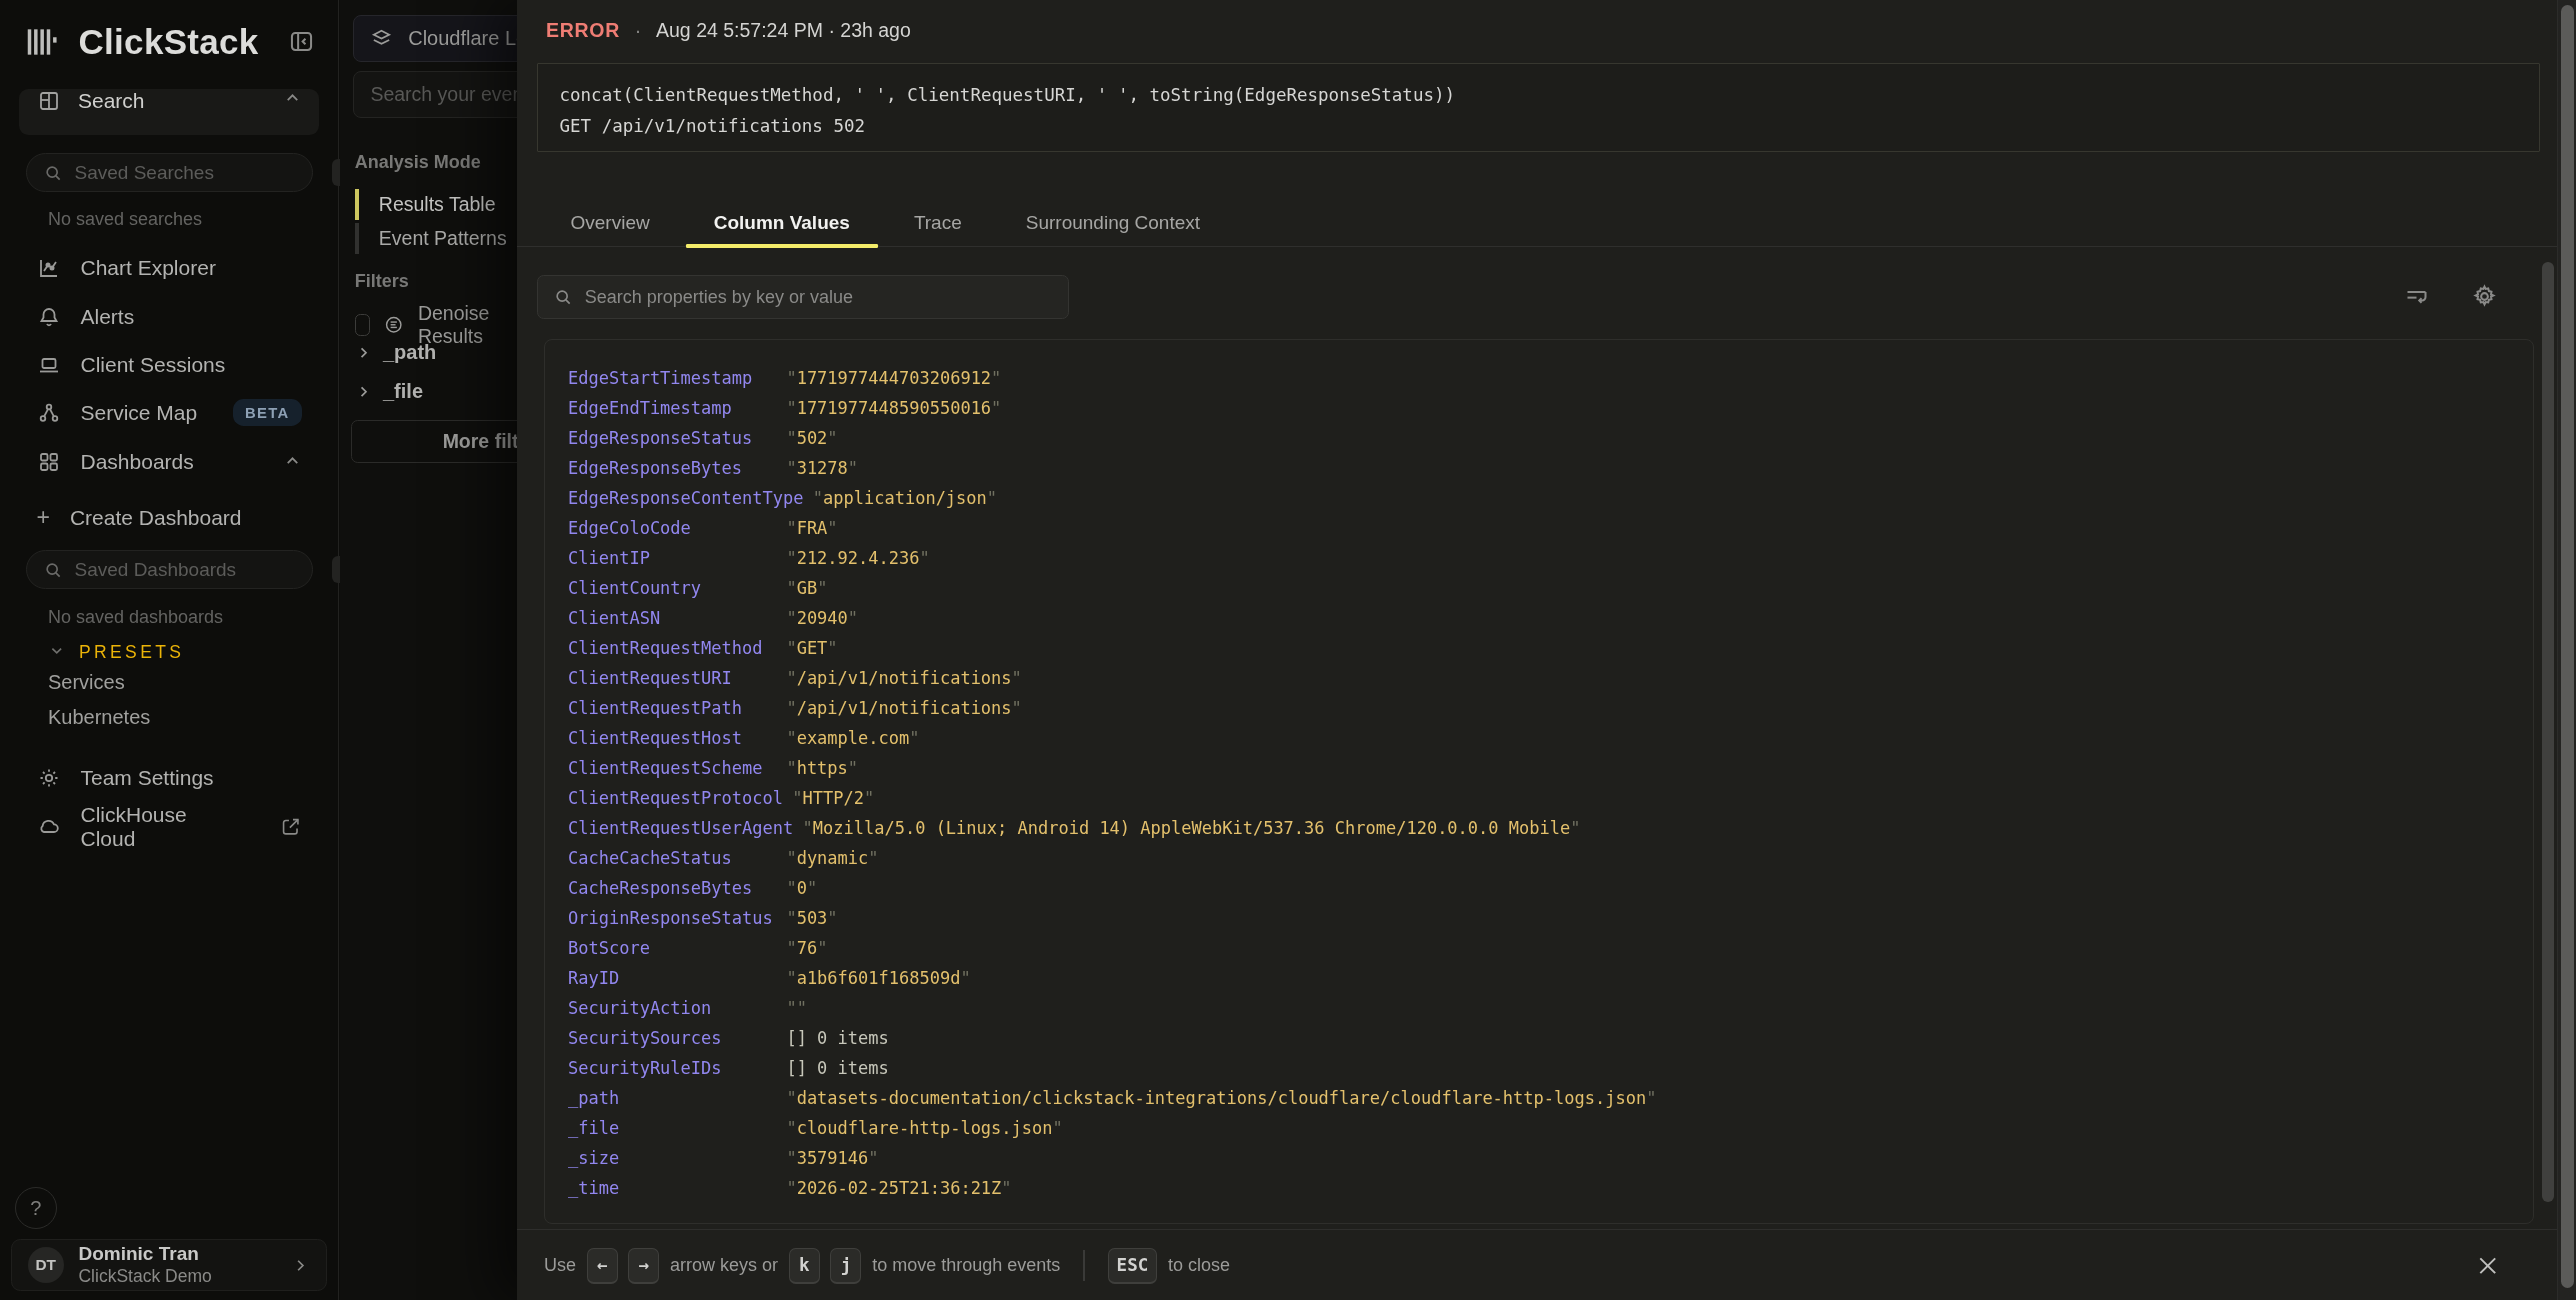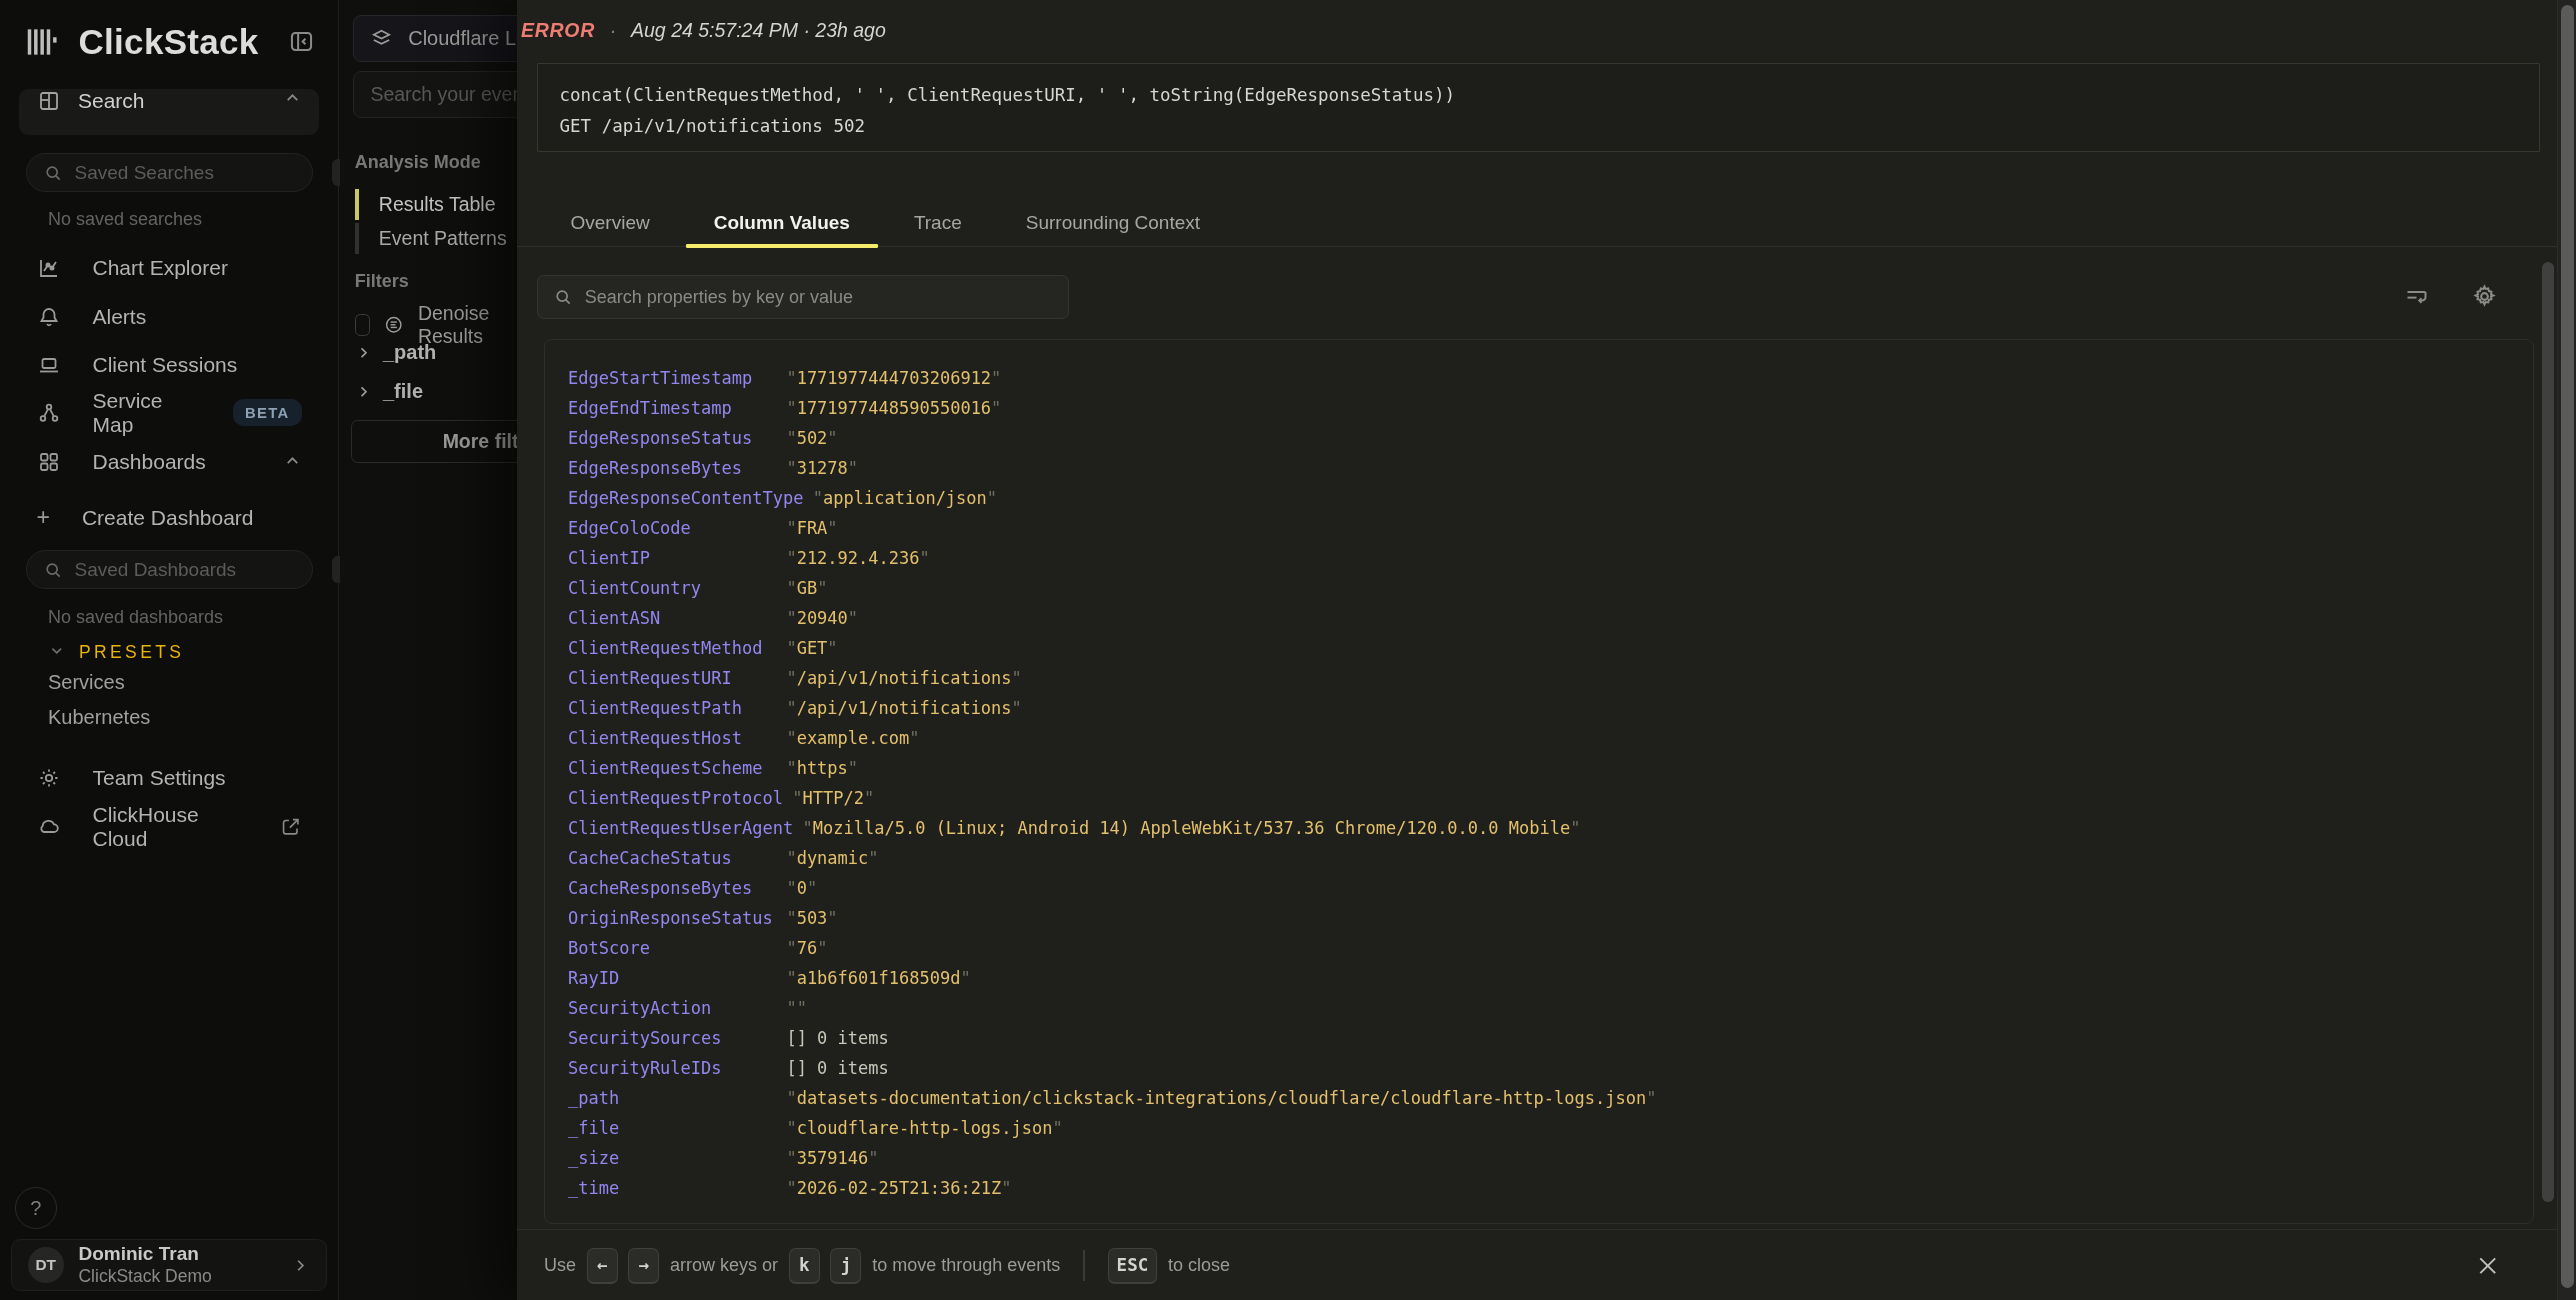--- a/index.html
+++ b/index.html
@@ -76,7 +76,7 @@
   
   .drawer { position:absolute; left:517px; top:0; width:2040px; height:1301px; background:#1f1f1c;
             box-shadow:-20px 0 54px rgba(0,0,0,0.55); }
-  .evt-head { position:absolute; top:19px; left:4px; display:flex; align-items:center; gap:14.8px;font-style:italic; }
+  .evt-head { position:absolute; top:19px; left:29px; display:flex; align-items:center; gap:14.8px; }
   .sev { color:#ef7d74; font-size:19.5px; font-weight:700; letter-spacing:0.7px; }
   .dot-sep { color:#8a8a88; font-size:19.5px; }
   .evt-time { color:#d4d4d2; font-size:19.5px; }

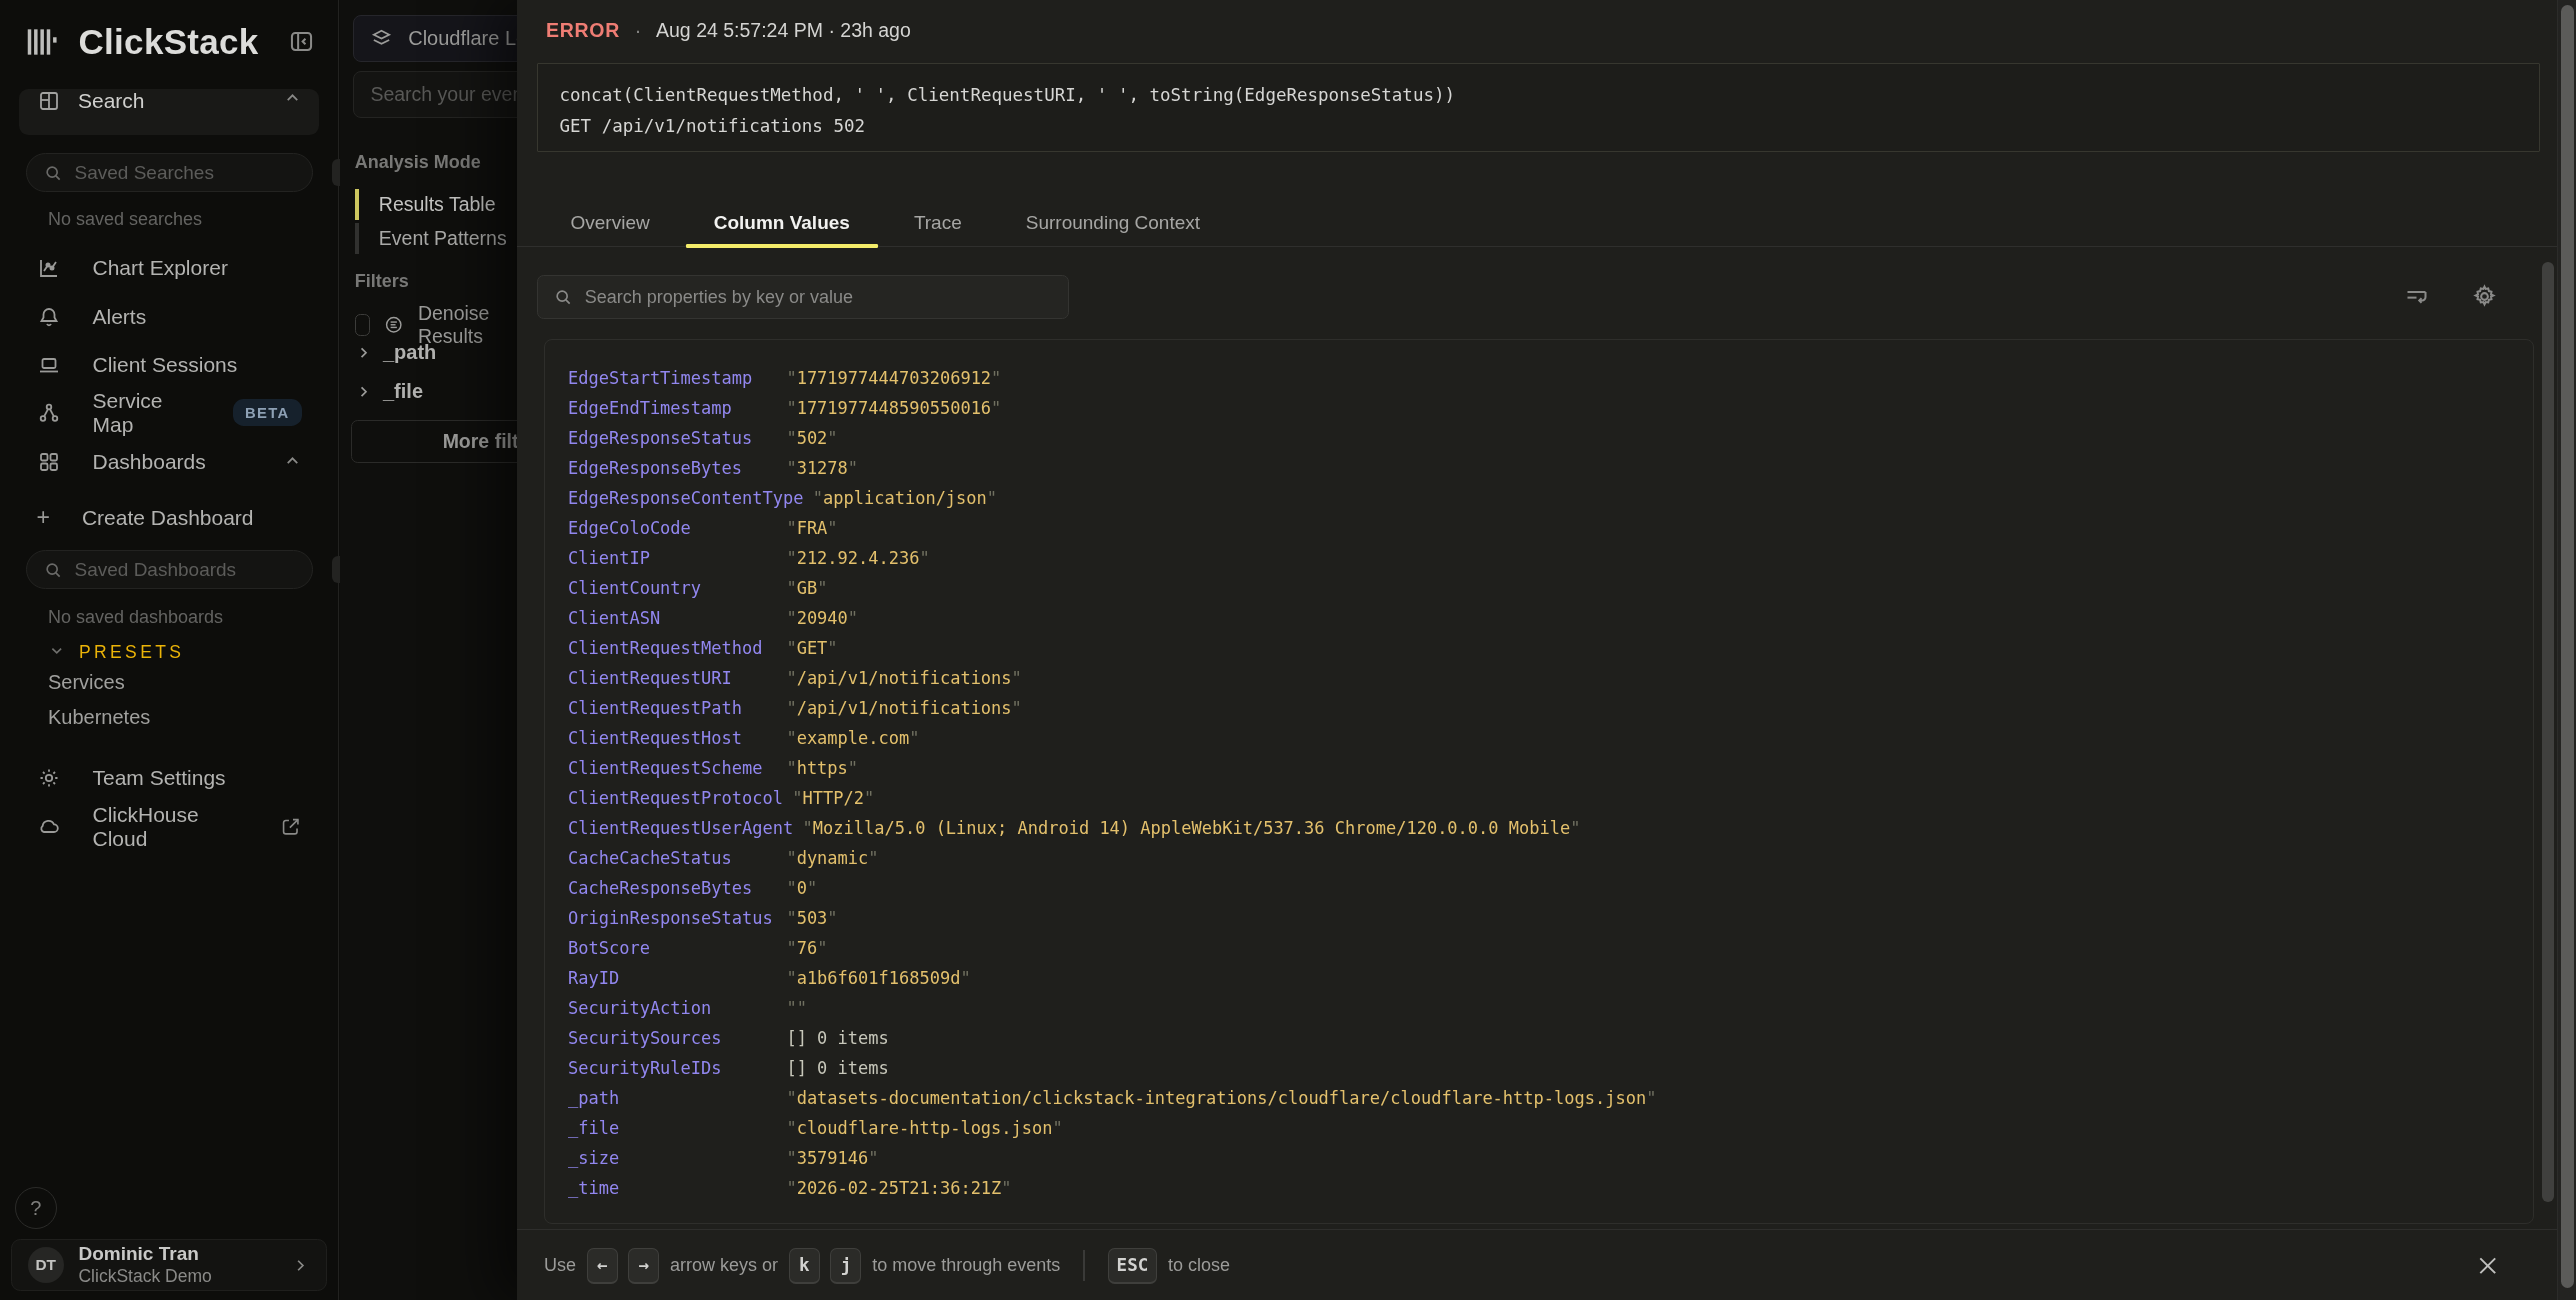--- a/index.html
+++ b/index.html
@@ -28,7 +28,7 @@
               padding:4px 9.4px; white-space:nowrap; }
   .muted-line { position:absolute; left:48px; font-size:18px; color:#636361; }
   .snav { position:absolute; left:19px; right:19px; height:47px; display:flex;
-          align-items:center; gap:32px; padding:0 17.5px; border-radius:8px; cursor:pointer; }
+          align-items:center; gap:20px; padding:0 17.5px; border-radius:8px; cursor:pointer; }
   .snav .lbl { font-size:21px; color:#b3b3b1; }
   .beta-badge { margin-left:auto; background:#16212c; color:#8da0b4; font-size:14.8px; font-weight:700;
                 letter-spacing:1.3px; padding:5.4px 12px; border-radius:10.7px; }

